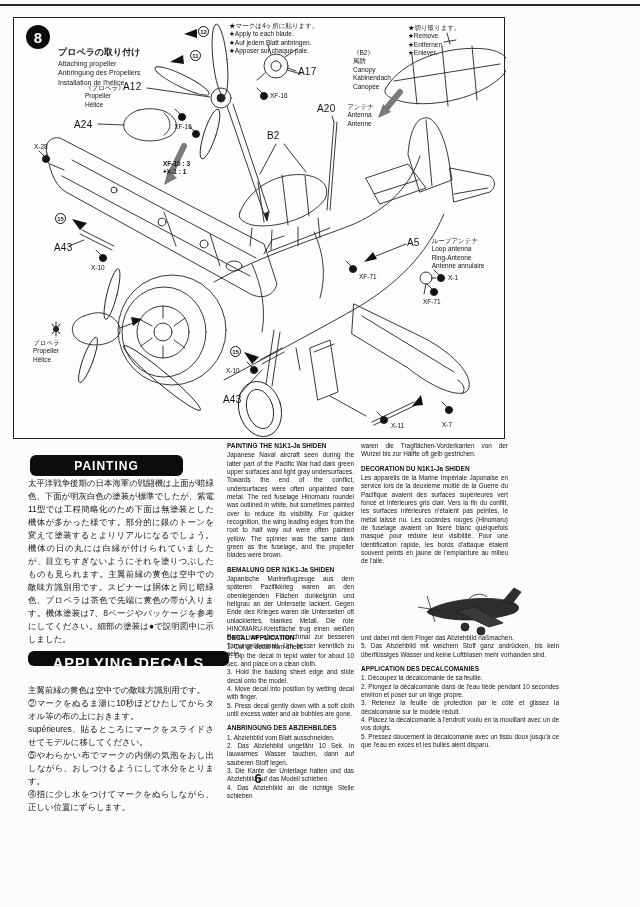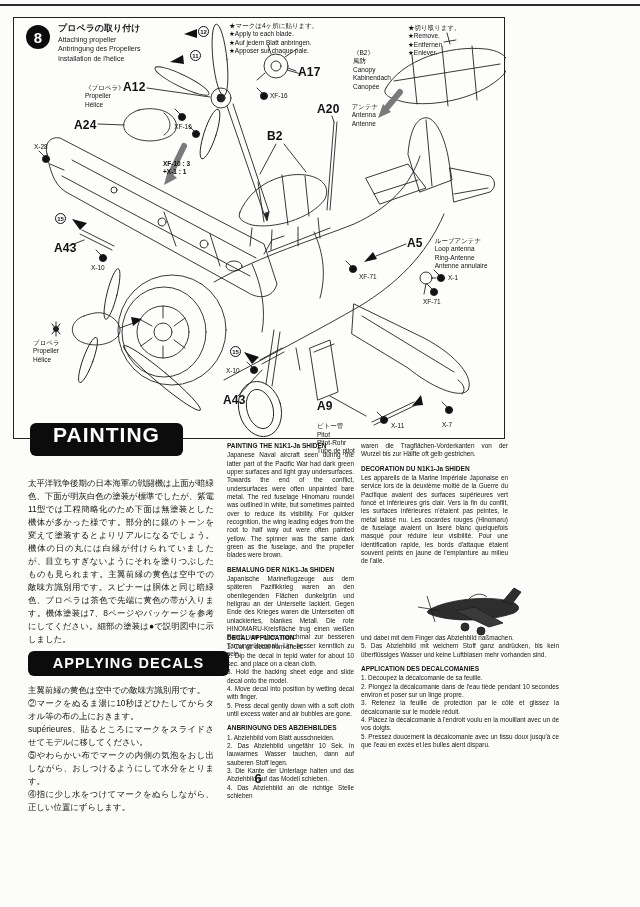--- a/index.html
+++ b/index.html
@@ -16,7 +16,7 @@
   .circnum { position:absolute; width:11px; height:11px; border:1px solid #111; border-radius:50%; font-size:6px; font-weight:bold; display:flex; align-items:center; justify-content:center; background:#fff; color:#111; }
   .badge { position:absolute; left:12px; top:7px; width:24px; height:24px; background:#0c0c0c; color:#fff; border-radius:50%; font-size:15px; font-weight:bold; display:flex; align-items:center; justify-content:center; }
   .steptitle { position:absolute; left:44px; top:4px; }
-  .steptitle .ja { font-size:9px; font-weight:bold; }
+  .steptitle .ja { font-size:9px; font-weight:bold;margin-top:24px; }
   .steptitle .rest { font-size:7px; line-height:1.35; white-space:pre-line; }
   .hdrbox { position:absolute; background:#0c0c0c; color:#fff; font-weight:bold; text-align:center; border-radius:6px; letter-spacing:1px; }
   .jatext { position:absolute; font-size:8.4px; line-height:1.55; text-align:justify; color:#111; }

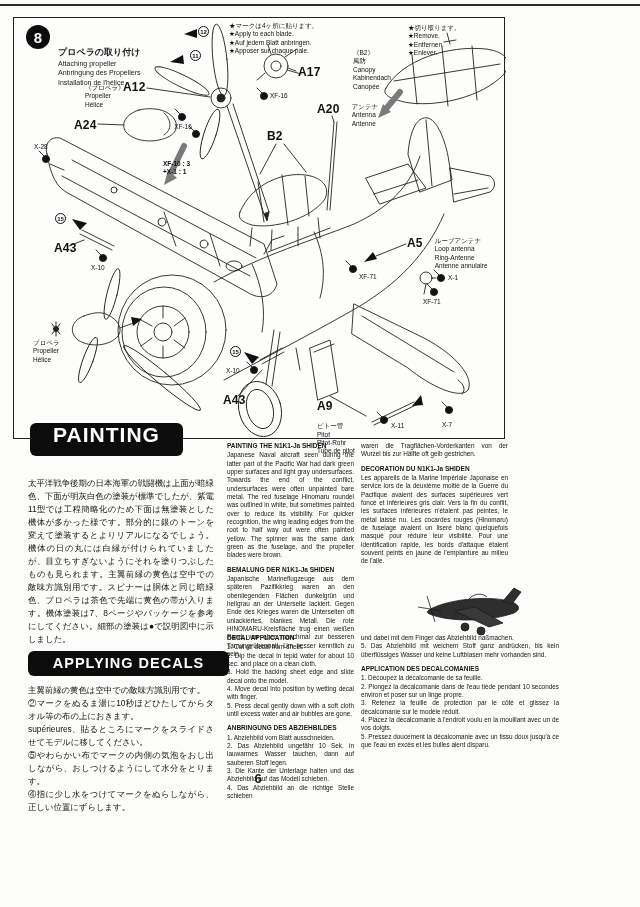--- a/index.html
+++ b/index.html
@@ -11,7 +11,7 @@
   .diagram svg { position:absolute; left:0; top:0; }
   .lbl { position:absolute; font-size:6.5px; line-height:1.3; white-space:pre-line; color:#111; }
   .lbl.bold { font-weight:bold; }
-  .part { font-weight:bold; font-size:12px; line-height:1.1; letter-spacing:0.2px; }
+  .part { font-weight:normal; font-size:10px; line-height:1.1; letter-spacing:0.2px; }
   .partrow { display:flex; gap:12px; align-items:flex-start; }
   .circnum { position:absolute; width:11px; height:11px; border:1px solid #111; border-radius:50%; font-size:6px; font-weight:bold; display:flex; align-items:center; justify-content:center; background:#fff; color:#111; }
   .badge { position:absolute; left:12px; top:7px; width:24px; height:24px; background:#0c0c0c; color:#fff; border-radius:50%; font-size:15px; font-weight:bold; display:flex; align-items:center; justify-content:center; }

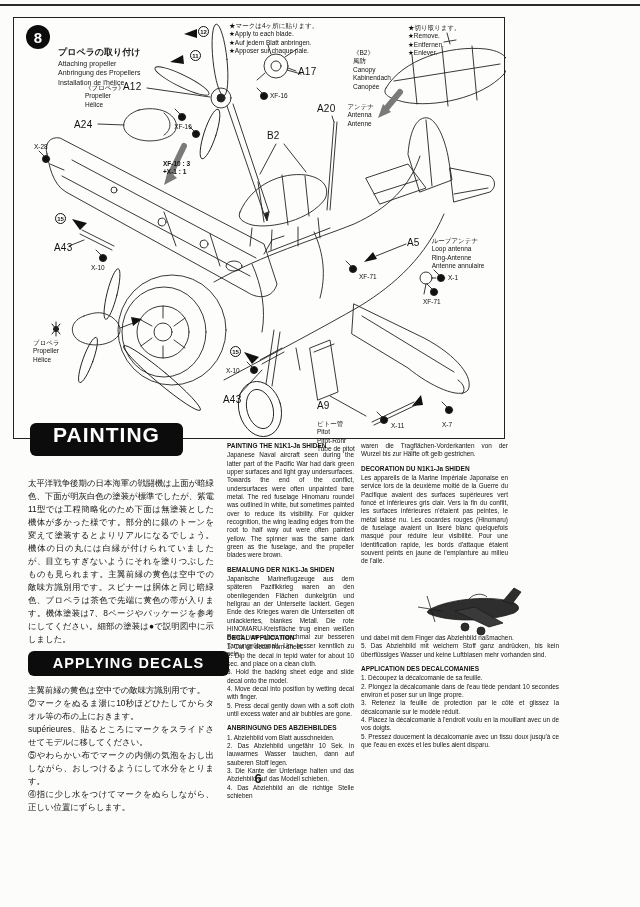--- a/index.html
+++ b/index.html
@@ -266,13 +266,6 @@
 Ring-Antenne
 Antenne annulaire</span>
     </div>
-    <div class="lbl" style="left:303px; top:374px;">
-      <span class="part" style="display:block;">A9</span>
-      <span>ピトー管
-Pitot
-Pitot-Rohr
-Tube de pitot</span>
-    </div>
 
     <div class="lbl part" style="left:40px; top:224px;">A43</div>
     <div class="lbl part" style="left:209px; top:376px;">A43</div>

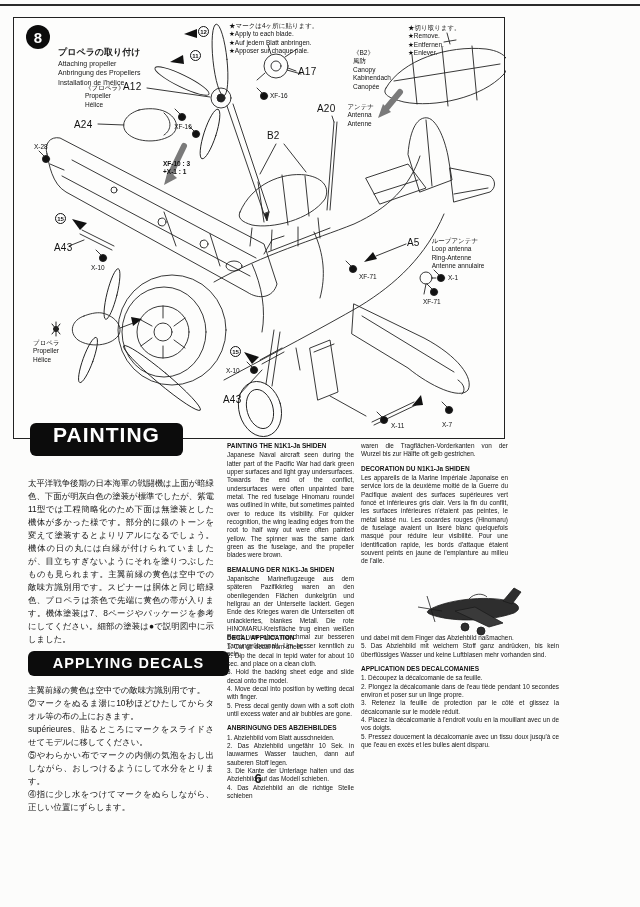--- a/index.html
+++ b/index.html
@@ -287,7 +287,7 @@
     <div class="lbl" style="left:428px; top:403px;">X-7</div>
   </div>
 
-  <div class="hdrbox" style="left:30px; top:423px; width:153px; height:33px; font-size:21px; line-height:23px;">PAINTING</div>
+  <div class="hdrbox" style="left:30px; top:455px; width:153px; height:21px; font-size:12px; line-height:23px;">PAINTING</div>
 
   <div class="jatext" style="left:28px; top:477px; width:186px;">
     <div>太平洋戦争後期の日本海軍の戦闘機は上面が暗緑色、下面が明灰白色の塗装が標準でしたが、紫電11型では工程簡略化のため下面は無塗装とした機体が多かった様です。部分的に銀のトーンを変えて塗装するとよりリアルになるでしょう。機体の日の丸には白縁が付けられていましたが、目立ちすぎないようにそれを塗りつぶしたものも見られます。主翼前縁の黄色は空中での敵味方識別用です。スピナーは胴体と同じ暗緑色、プロペラは茶色で先端に黄色の帯が入ります。機体塗装は7、8ページやパッケージを参考にしてください。細部の塗装は●で説明図中に示しました。</div>

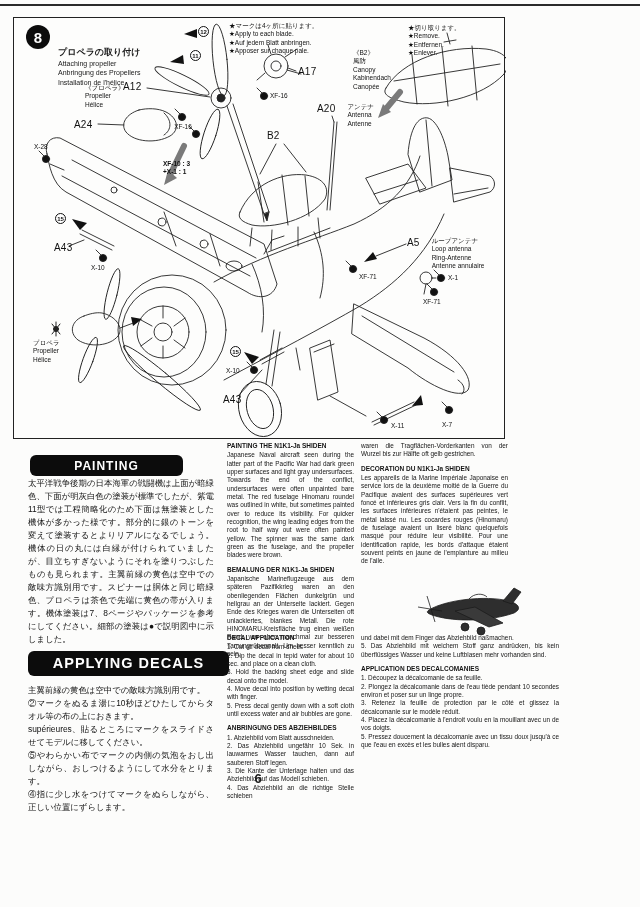--- a/index.html
+++ b/index.html
@@ -320,7 +320,7 @@
     </svg>
   </div>
 
-  <div class="hdrbox" style="left:28px; top:651px; width:201px; height:25px; font-size:14.5px; line-height:25px;">APPLYING DECALS</div>
+  <div class="hdrbox" style="left:28px; top:651px; width:201px; height:15px; font-size:14.5px; line-height:25px;">APPLYING DECALS</div>
 
   <div class="jatext jsteps" style="left:28px; top:684px; width:186px;">
     <p>主翼前縁の黄色は空中での敵味方識別用です。</p>

